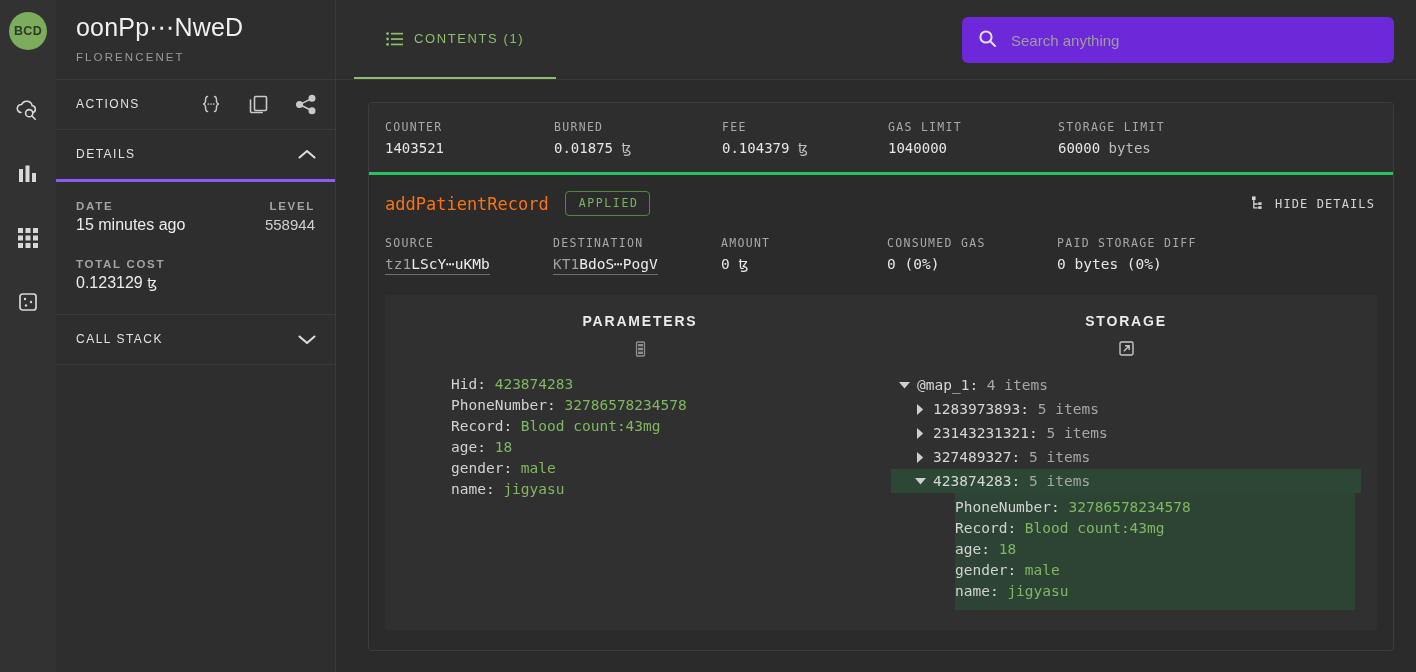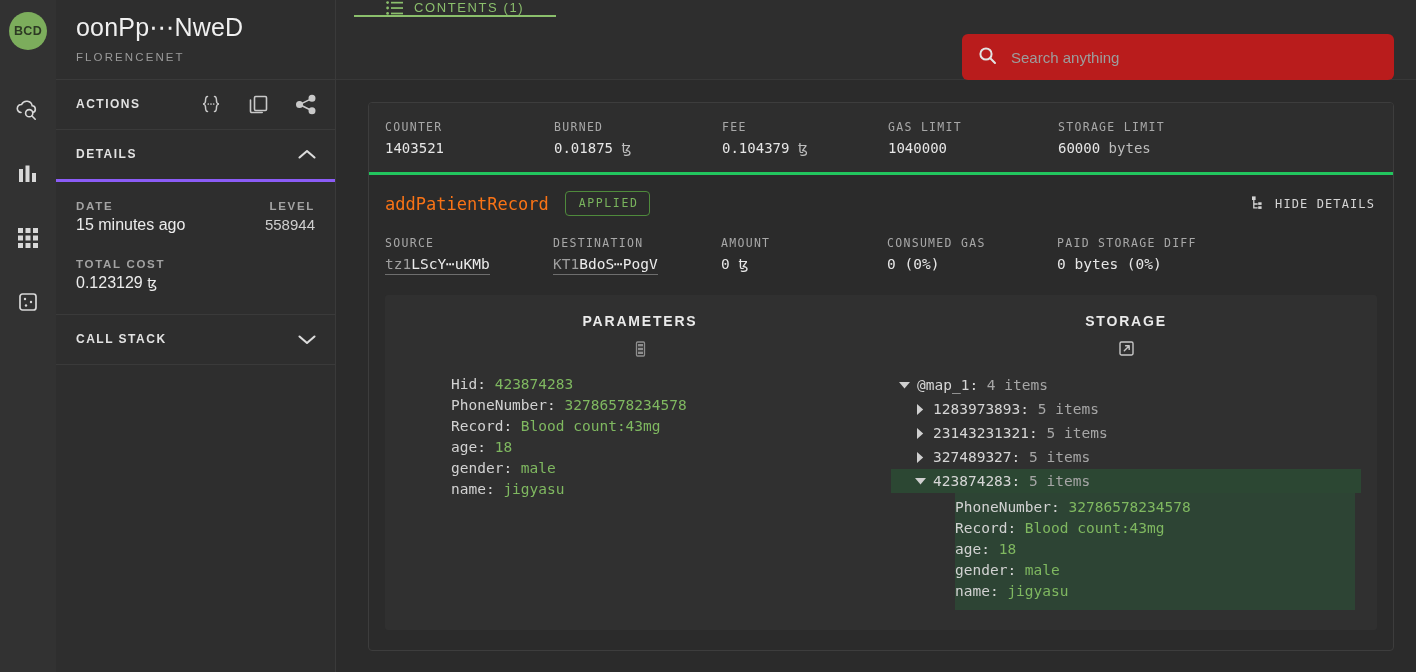--- a/index.html
+++ b/index.html
@@ -72,7 +72,7 @@
   .topbar {
     height: 80px; display: flex; align-items: flex-start;
     border-bottom: 1px solid #383838; background: #2e2e2e;
-    padding-left: 18px; padding-right: 22px; flex-direction: column;
+    padding-left: 18px; padding-right: 22px;
   }
   .tab {
     height: 79px; display: flex; align-items: center; gap: 11px;

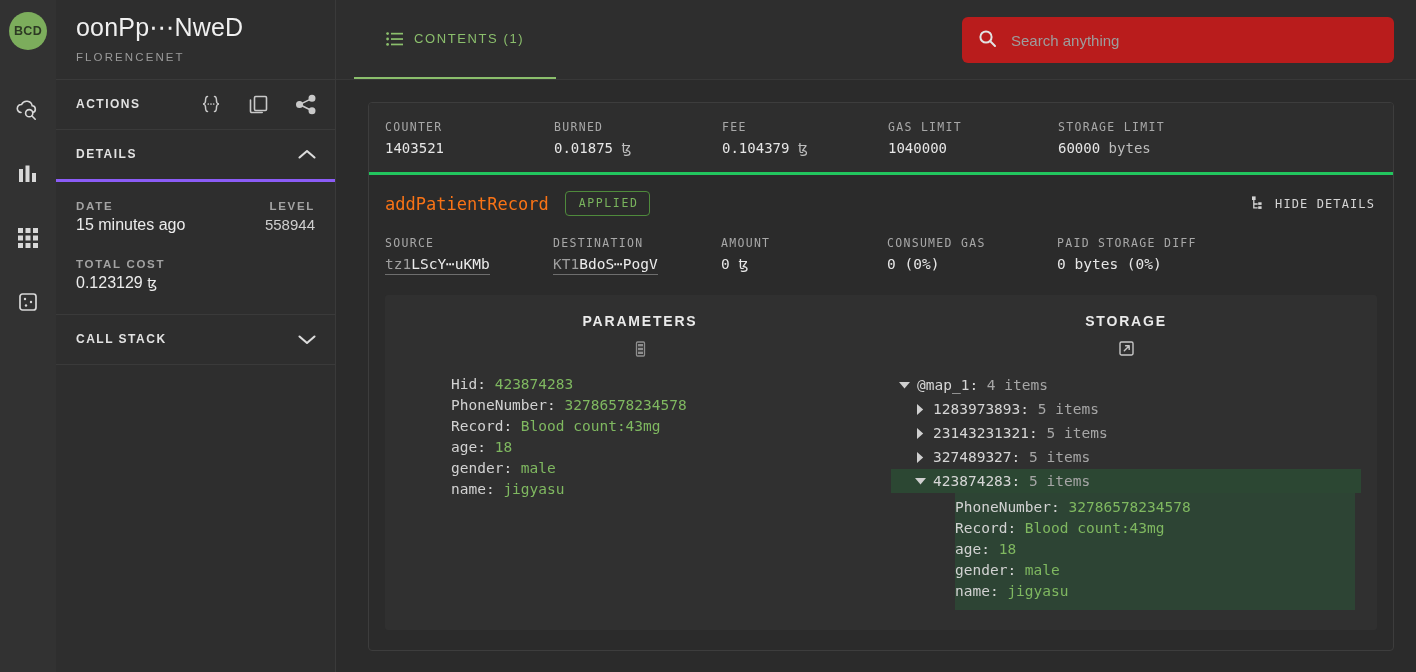--- a/index.html
+++ b/index.html
@@ -83,7 +83,7 @@
   .tab svg { display: block; }
   .search-wrap { margin-left: auto; margin-top: 17px; }
   .search {
-    width: 432px; height: 46px; background: #b91c1c; border-radius: 6px;
+    width: 432px; height: 46px; background: #6d28d9; border-radius: 6px;
     display: flex; align-items: center; padding: 0 16px; gap: 14px;
   }
   .search input {

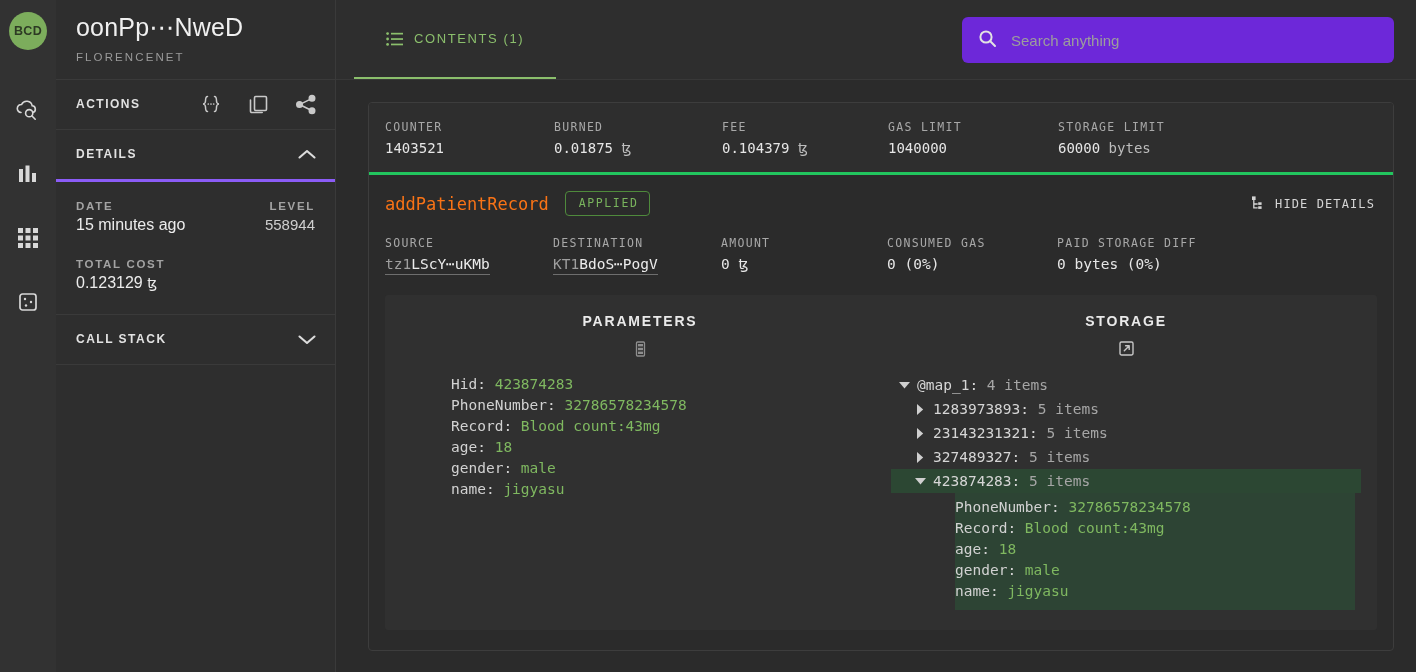--- a/index.html
+++ b/index.html
@@ -50,7 +50,7 @@
     padding: 0 18px 0 20px; border-top: 1px solid #3a3a3a;
   }
   .sb-row-label {
-    color: #e2e2e2; font-size: 12px; letter-spacing: 1.5px; font-weight: 700;
+    color: #e2e2e2; font-size: 12px; letter-spacing: 1.5px; font-weight: 400;
     flex: 1;
   }
   .actions-icons { display: flex; align-items: center; gap: 26px; color: #c9c9c9; }

